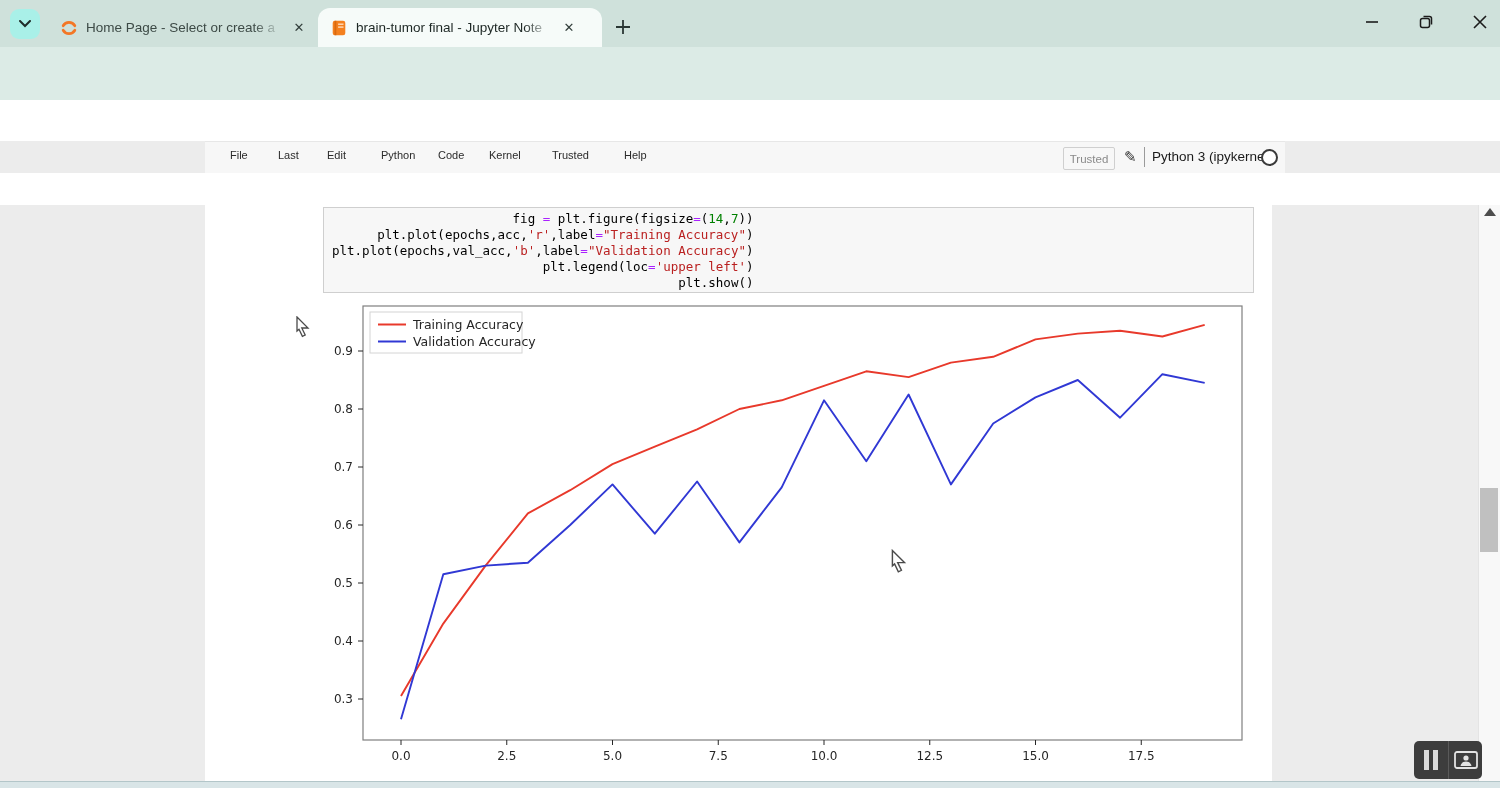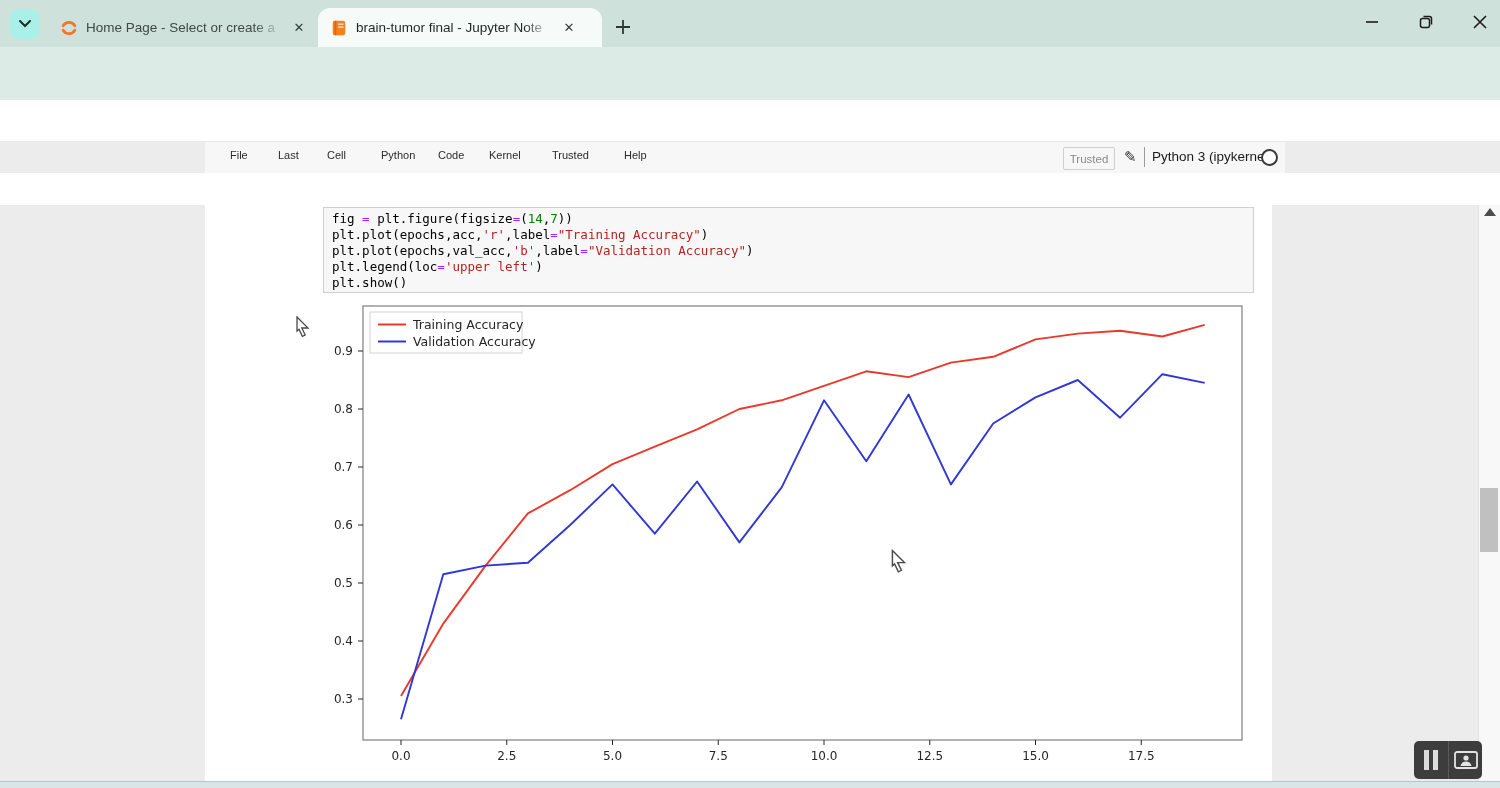--- a/index.html
+++ b/index.html
@@ -246,7 +246,7 @@
   <div id="menubar" class="abs"></div>
   <div class="abs menuitem" style="left:230px">File</div>
   <div class="abs menuitem" style="left:278px">Last</div>
-  <div class="abs menuitem" style="left:327px">Cell</div>
+  <div class="abs menuitem" style="left:327px">Edit</div>
   <div class="abs menuitem" style="left:381px">Python</div>
   <div class="abs menuitem" style="left:438px">Code</div>
   <div class="abs menuitem" style="left:489px">Kernel</div>

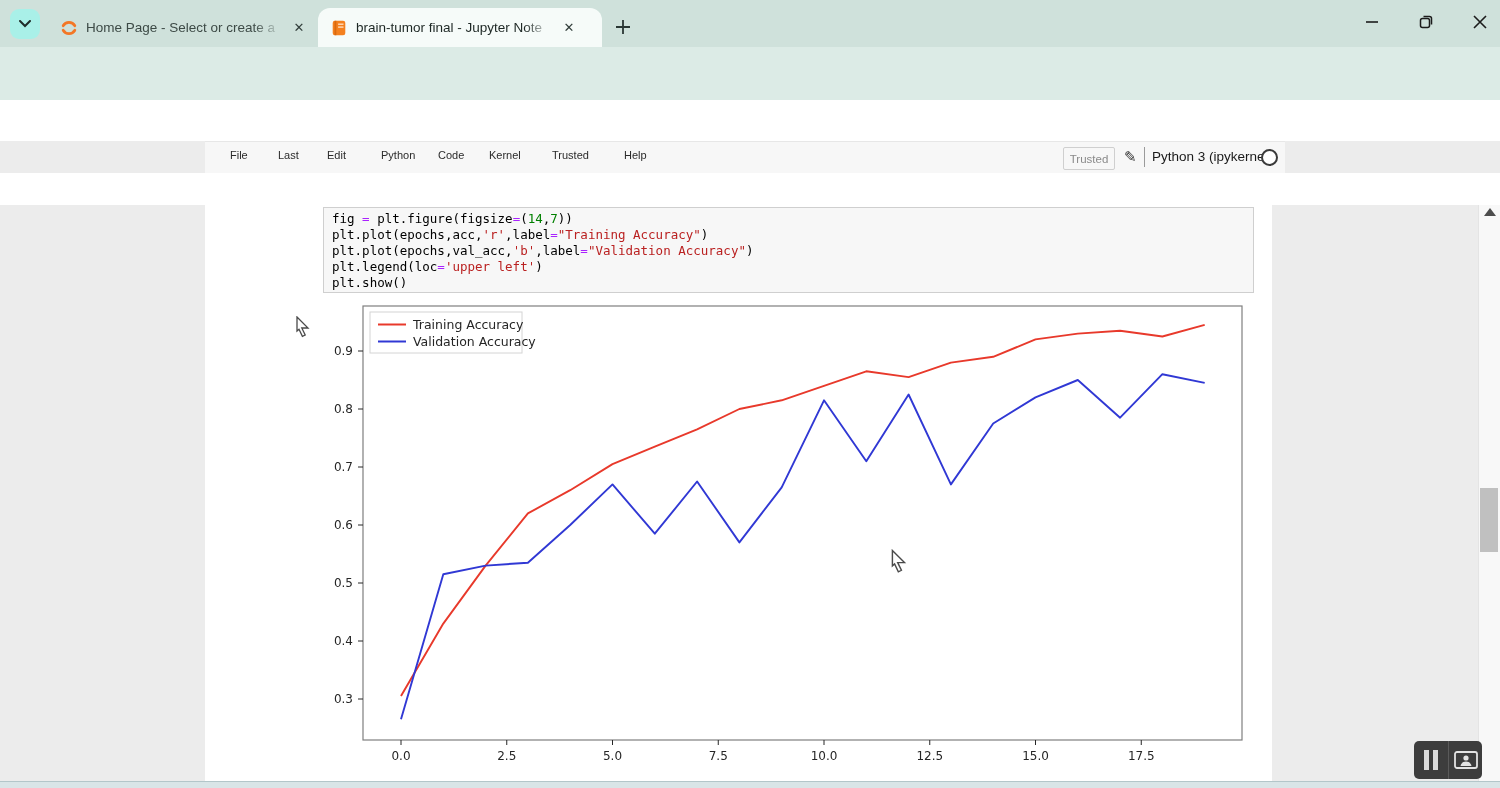--- a/index.html
+++ b/index.html
@@ -57,7 +57,7 @@
   #modeselect .chev{margin-left:auto;margin-right:8px;color:#444;}
   
   #nbbody{left:0;top:205px;width:1500px;height:577px;background:#ececec;}
-  #nbcontainer{left:205px;top:0;width:1067px;height:577px;background:#fff;}
+  #nbcontainer{left:205px;top:0;width:1067px;height:577px;background:#fff;text-align:right;}
   #cellinput{left:118px;top:2px;width:931px;height:86px;background:#f7f7f7;border:1px solid #cfcfcf;box-sizing:border-box;}
   #codearea{left:8px;top:3px;font-family:"DejaVu Sans Mono","Liberation Mono",monospace;font-size:12.5px;line-height:16px;color:#000;white-space:pre;}
   .tok-o{color:#AA22FF;} .tok-n{color:#008000;} .tok-s{color:#BA2121;} .tok-p{color:#000;}

